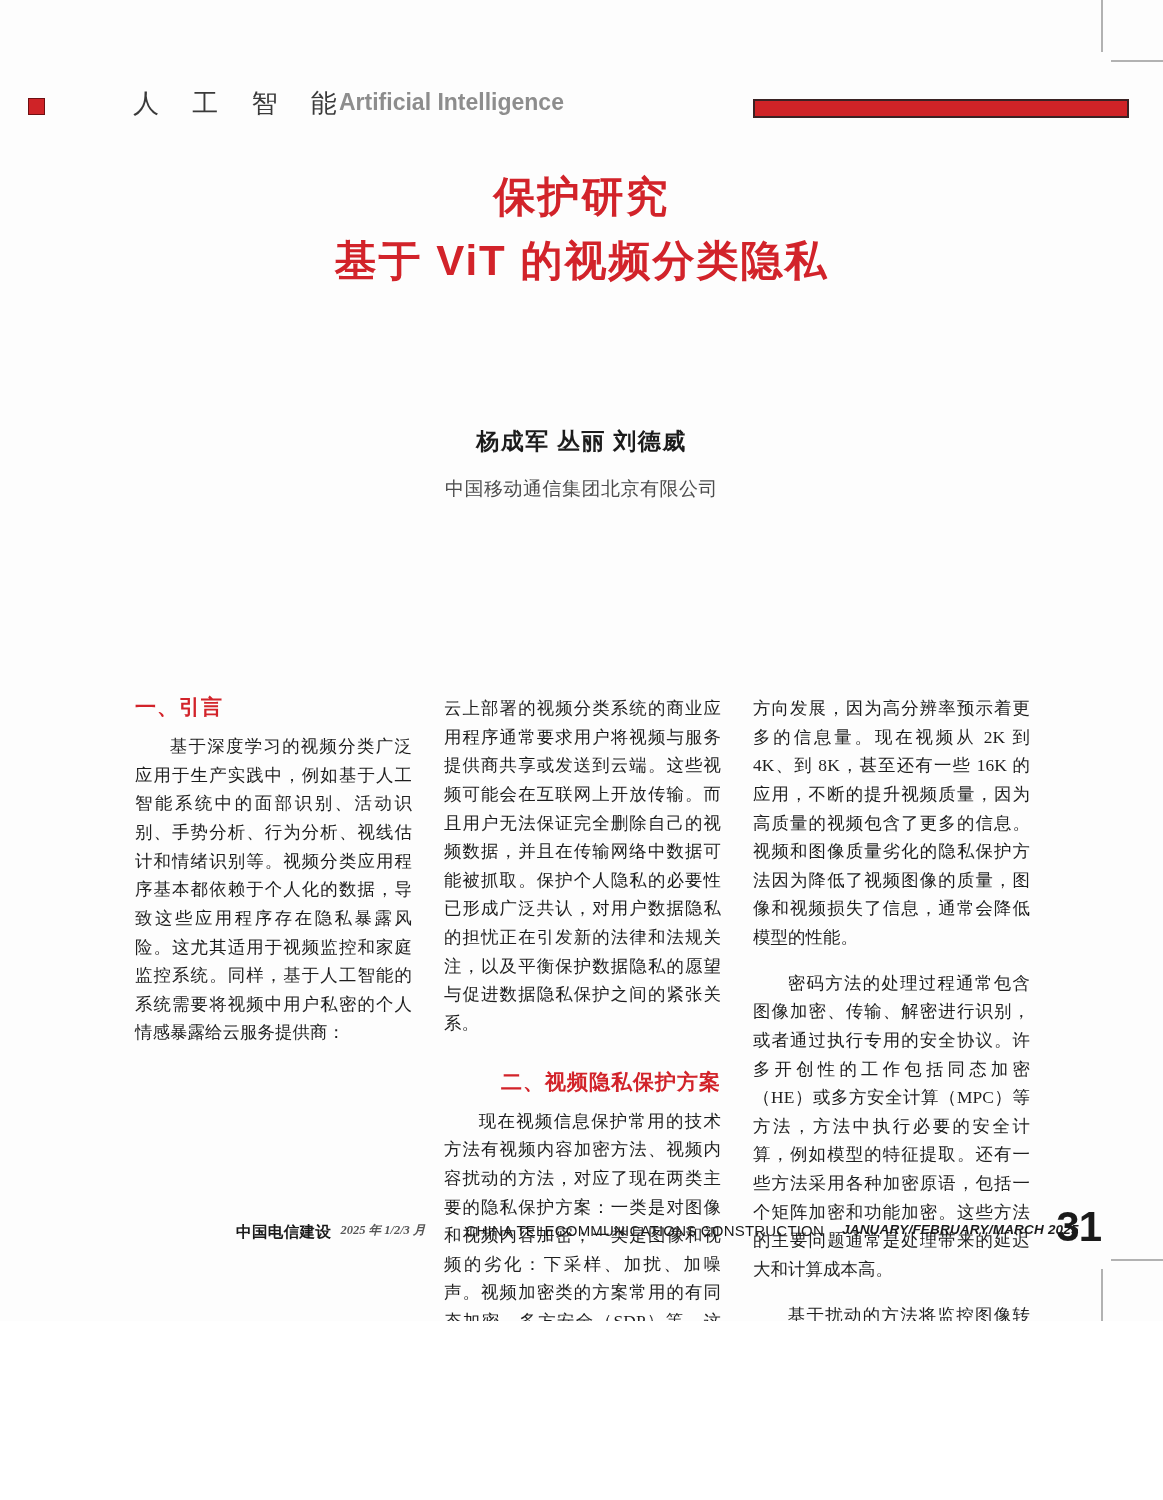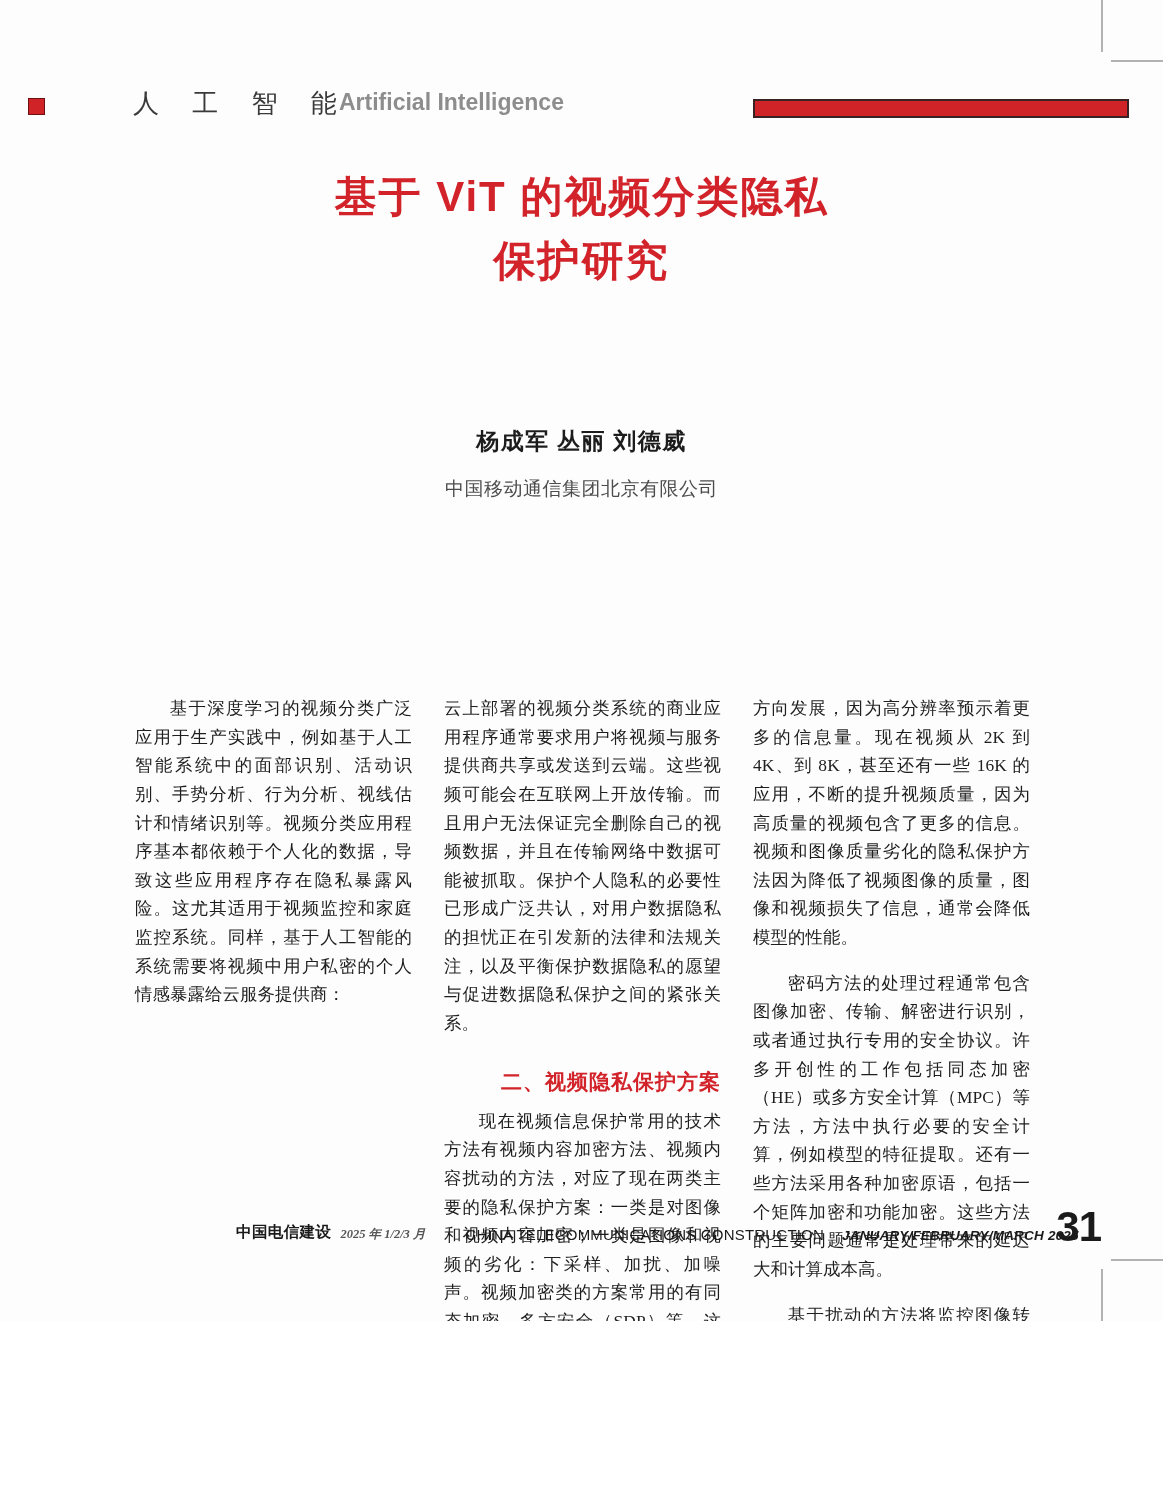--- a/index.html
+++ b/index.html
@@ -226,8 +226,8 @@
   </div>
 
   <div class="title-block">
+    <div class="title-line">保护研究</div>
     <div class="title-line">基于 ViT 的视频分类隐私</div>
-    <div class="title-line">保护研究</div>
   </div>
 
   <div class="author-block">

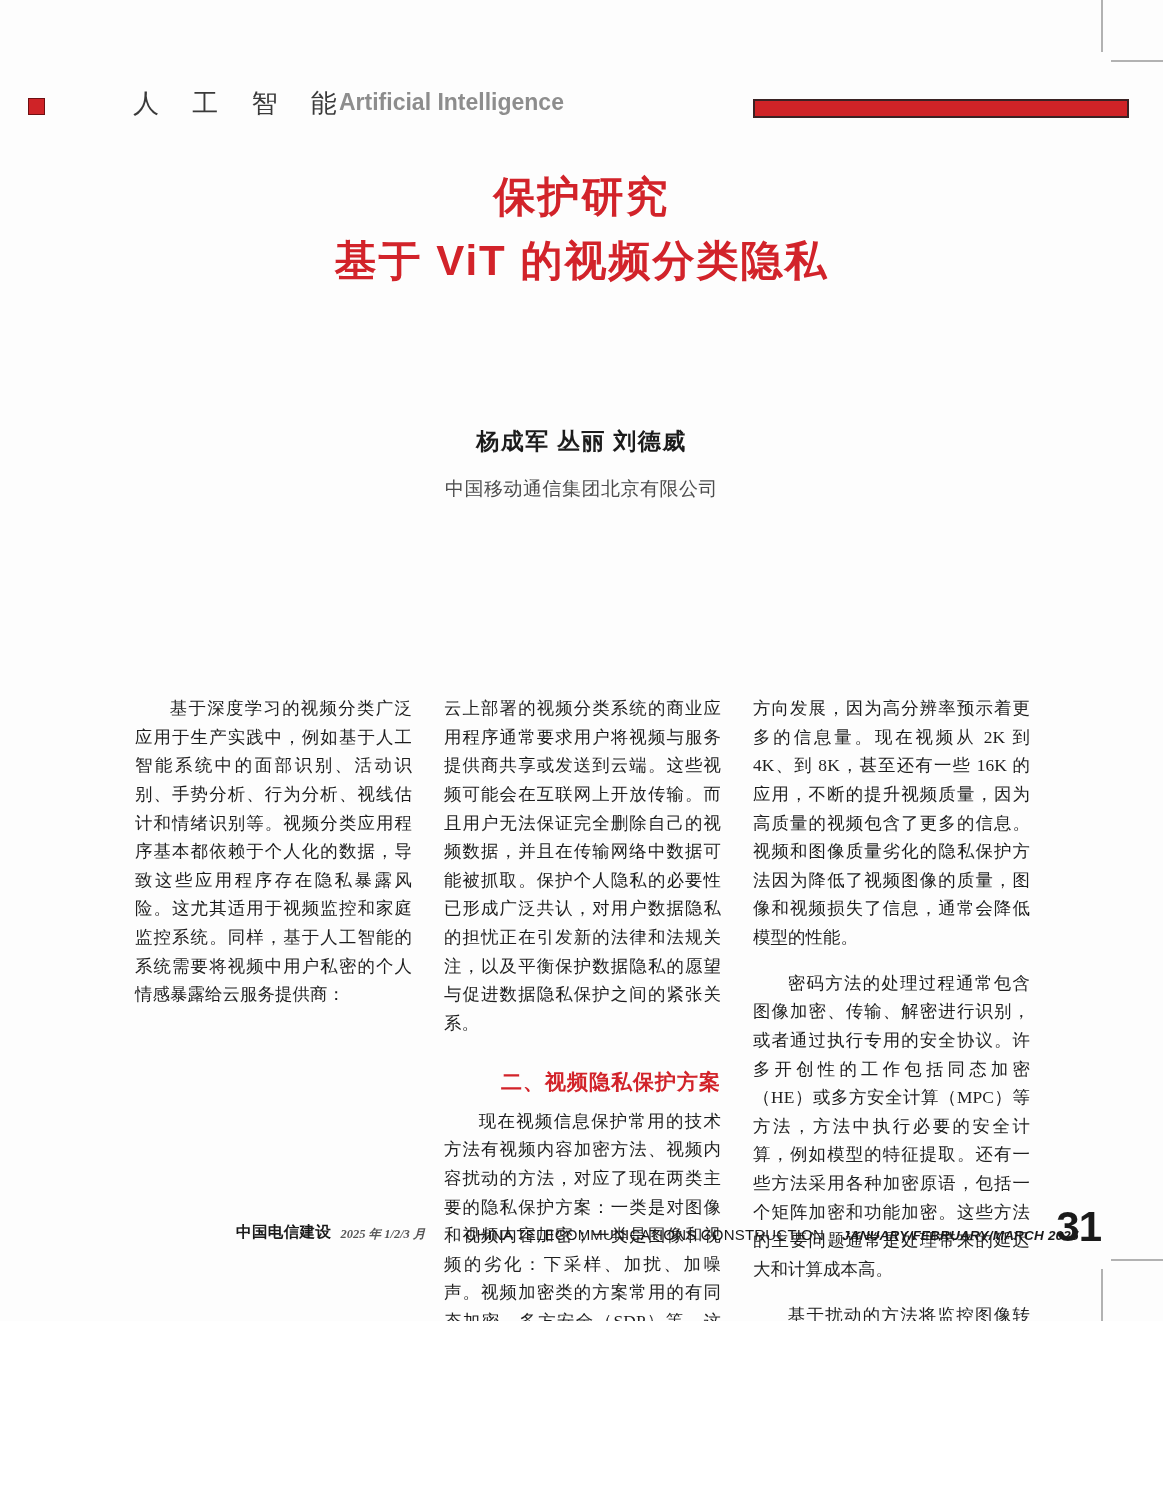--- a/index.html
+++ b/index.html
@@ -238,6 +238,7 @@
   <div class="columns">
 
     <div class="col">
+      <h2 class="sec-heading">一、引言</h2>
       <p class="body tight">基于深度学习的视频分类广泛应用于生产实践中，例如基于人工智能系统中的面部识别、活动识别、手势分析、行为分析、视线估计和情绪识别等。视频分类应用程序基本都依赖于个人化的数据，导致这些应用程序存在隐私暴露风险。这尤其适用于视频监控和家庭监控系统。同样，基于人工智能的系统需要将视频中用户私密的个人情感暴露给云服务提供商：</p>
     </div>
 

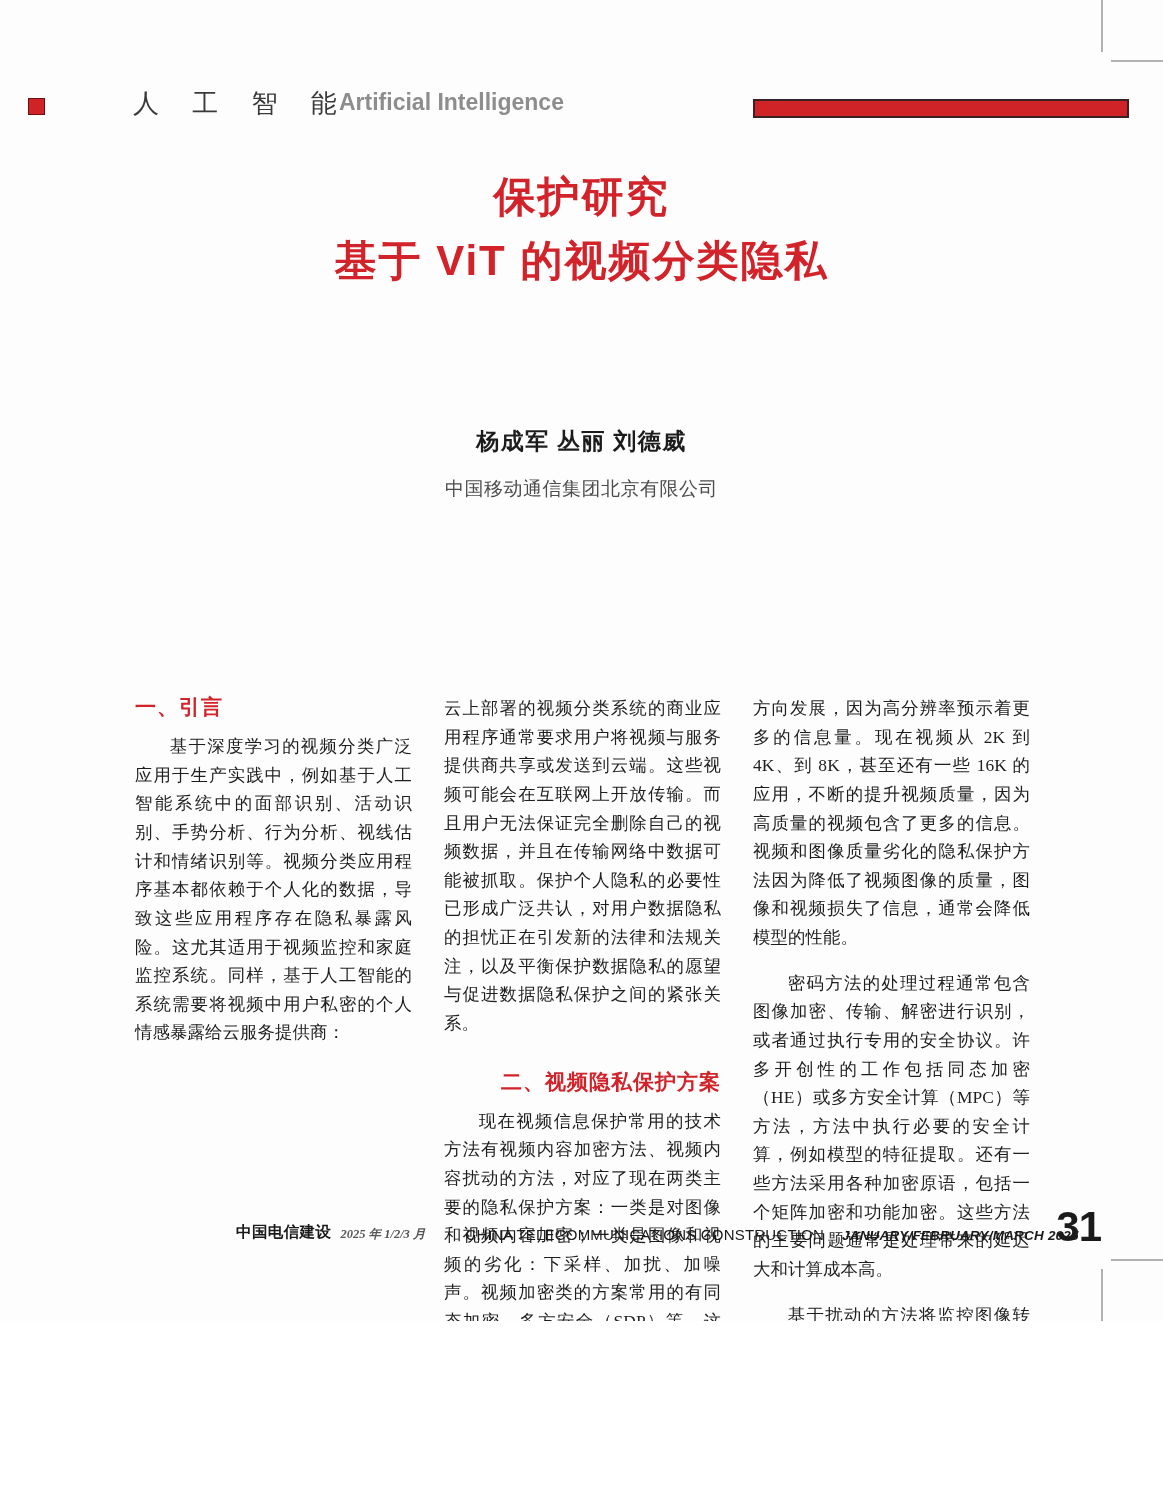--- a/index.html
+++ b/index.html
@@ -163,7 +163,7 @@
     left: 236px;
     bottom: 78px;
     display: flex;
-    align-items: flex-end;
+    align-items: flex-start;
     white-space: nowrap;
   }
   .f-cn {

